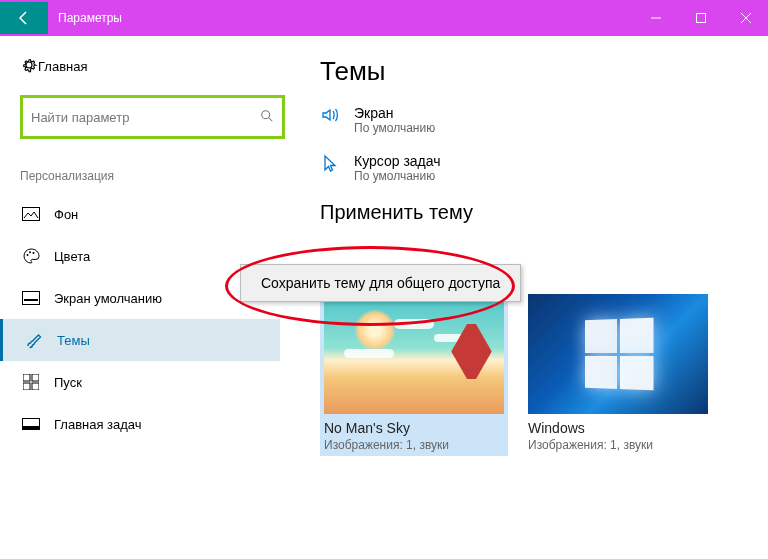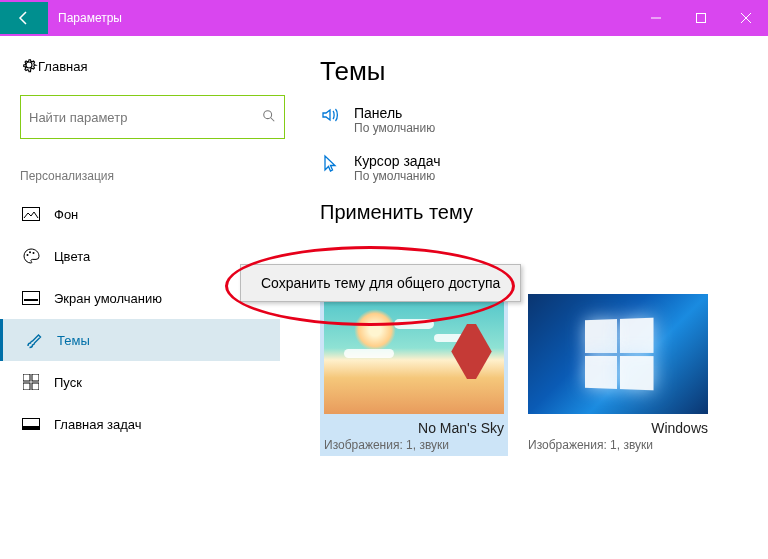--- a/index.html
+++ b/index.html
@@ -59,7 +59,7 @@
   .searchbox {
     width: 265px;
     height: 44px;
-    border: 1px solid #84cc16;
+    border: 3px solid #84cc16;
     display: flex;
     align-items: center;
     padding: 16px 8px;

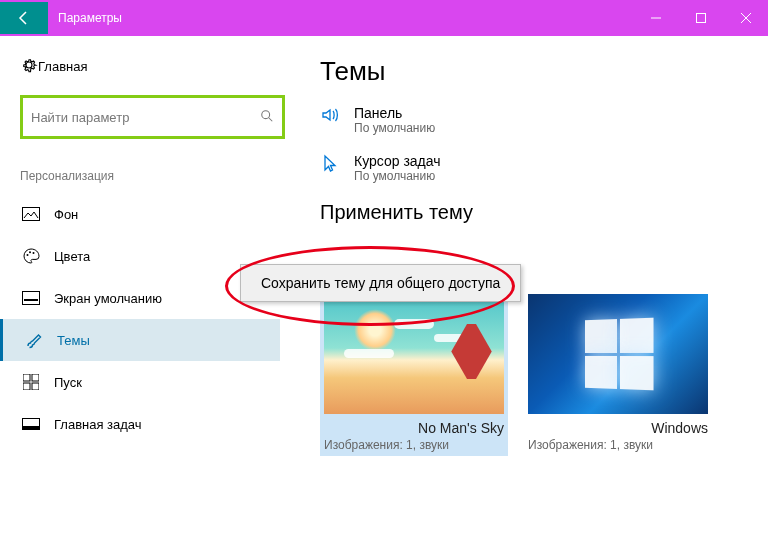--- a/index.html
+++ b/index.html
@@ -311,7 +311,7 @@
           </svg>
         </span>
       <div>
-        <div class="setting-title">Панель</div>
+        <div class="setting-title">Экран</div>
         <div class="setting-sub">По умолчанию</div>
       </div>
     </div>

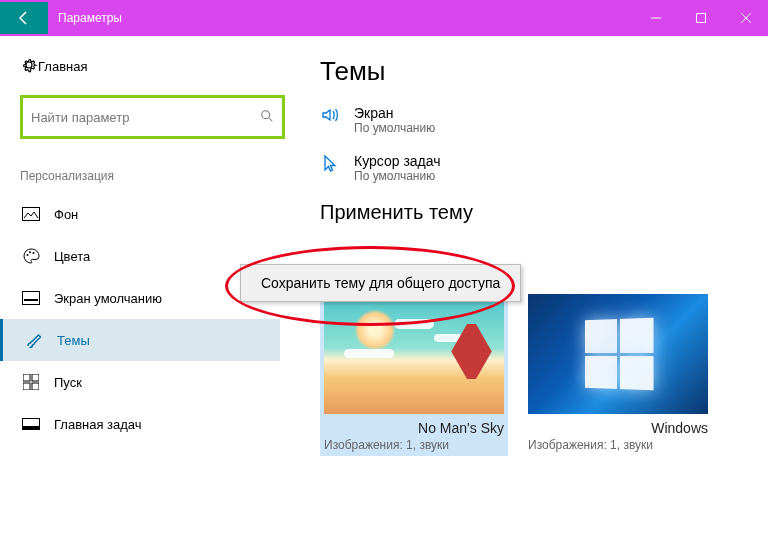--- a/index.html
+++ b/index.html
@@ -186,7 +186,7 @@
     background: rgba(255,255,255,0.92);
     box-shadow: 0 0 18px rgba(200,230,255,0.8);
   }
-  .theme-name { font-size: 14px; margin-top: 6px; color:#222;text-align:right; }
+  .theme-name { font-size: 14px; margin-top: 6px; color:#222; }
   .theme-sub  { font-size: 12px; color: #666; margin-top: 2px; }
 </style>
 </head>

